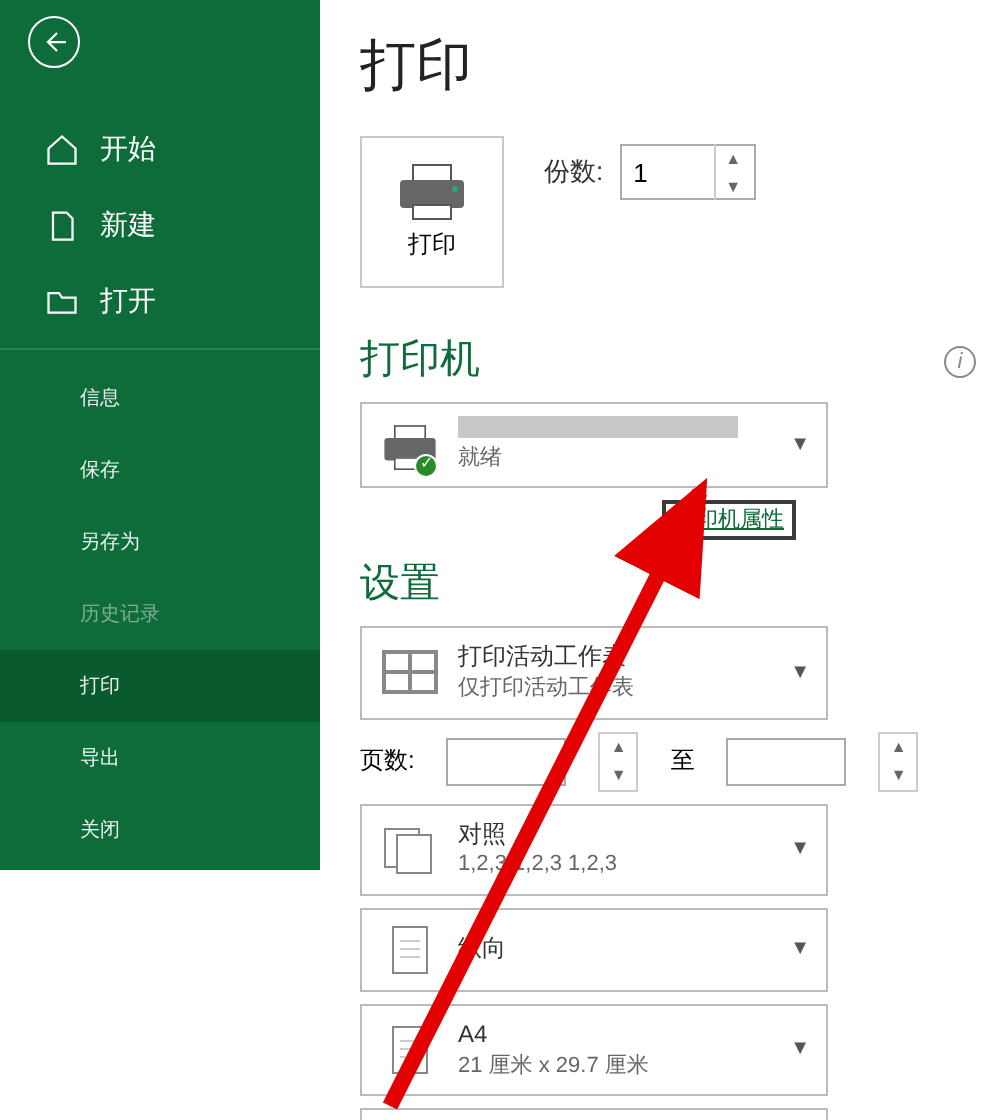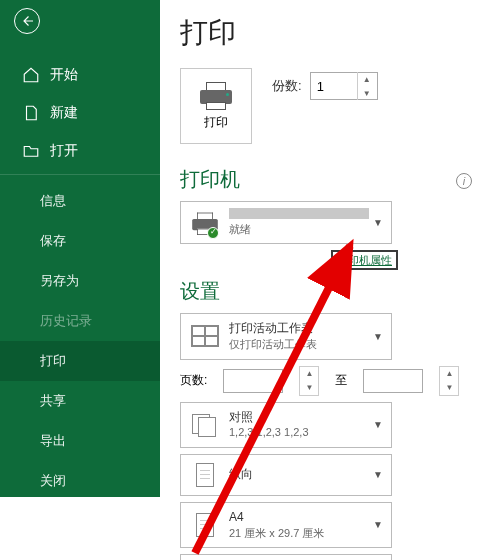--- a/index.html
+++ b/index.html
@@ -4,7 +4,7 @@
 <style>
 * { margin: 0; padding: 0; box-sizing: border-box; font-family: "Microsoft YaHei", sans-serif; }
 body { width: 500px; height: 560px; overflow: hidden; display: flex; background: #fff; position: relative; }
-.sidebar { width: 160px; background: #0e6b3a; color: #fff; height: 497px; display: flex; flex-direction: column; }
+.sidebar { width: 160px; background: #0e6b3a; color: #fff; height: 435px; display: flex; flex-direction: column; }
 .back-btn { padding: 8px 14px; }
 .back-circle { width: 26px; height: 26px; border: 1.5px solid #fff; border-radius: 50%; display: flex; align-items: center; justify-content: center; font-size: 14px; cursor: pointer; }
 .side-top { margin-top: 14px; }

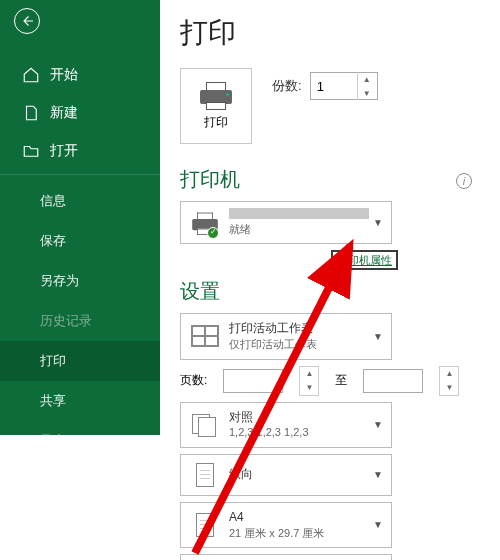--- a/index.html
+++ b/index.html
@@ -28,7 +28,7 @@
 .spinners { display: flex; flex-direction: column; border-left: 1px solid #ccc; }
 .spin { width: 18px; height: 14px; font-size: 8px; display: flex; align-items: center; justify-content: center; cursor: pointer; color: #666; }
 .section-label { font-size: 20px; color: #0e6b3a; margin: 6px 0 8px; font-weight: 400; }
-.section-row { display: flex; align-items: center; justify-content: space-between; padding-right: 28px; }
+.section-row { display: flex; align-items: center; justify-content: space-between; padding-right: 12px; }
 .info-icon { width: 16px; height: 16px; border: 1px solid #888; border-radius: 50%; font-size: 11px; color: #888; display: flex; align-items: center; justify-content: center; font-style: italic; }
 .dropdown { width: 212px; border: 1px solid #bbb; padding: 6px 8px; display: flex; align-items: center; gap: 8px; cursor: pointer; position: relative; font-size: 12px; color: #333; background: #fff; }
 .dropdown .dd-icon { width: 32px; height: 28px; flex-shrink: 0; display: flex; align-items: center; justify-content: center; }

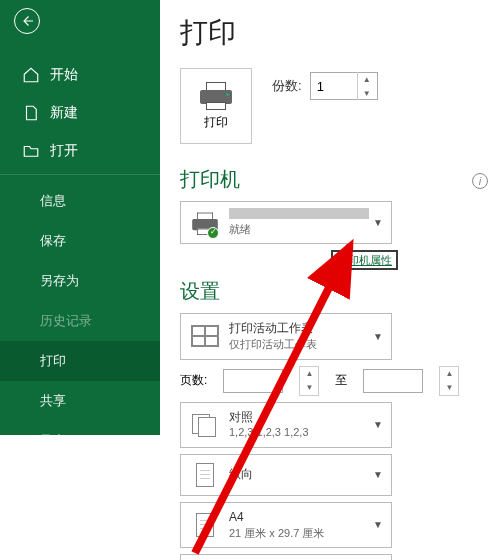--- a/index.html
+++ b/index.html
@@ -10,7 +10,7 @@
 .side-top { margin-top: 14px; }
 .side-item { padding: 10px 22px; font-size: 14px; display: flex; align-items: center; gap: 10px; cursor: pointer; }
 .side-item.divider-after { border-bottom: 1px solid rgba(255,255,255,0.15); margin-bottom: 6px; padding-bottom: 14px; }
-.side-sub { padding: 11px 22px 11px 40px; font-size: 13px; cursor: pointer; color: rgba(255,255,255,0.92); }
+.side-sub { padding: 11px 22px 11px 40px; font-size: 10px; cursor: pointer; color: rgba(255,255,255,0.92); }
 .side-sub.dim { color: rgba(255,255,255,0.45); }
 .side-sub.active { background: #0a5a30; }
 .main { flex: 1; padding: 0 0 0 20px; height: 560px; overflow: hidden; }

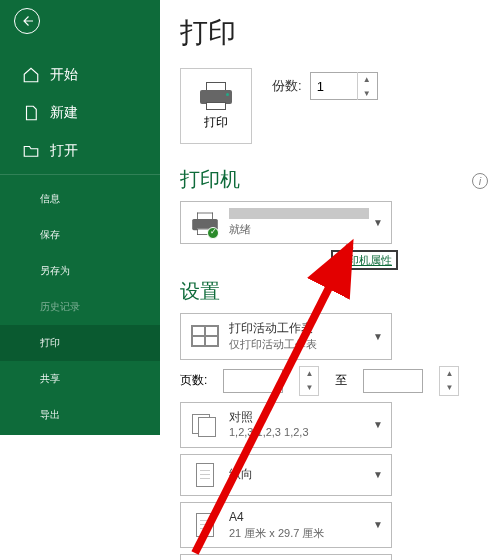--- a/index.html
+++ b/index.html
@@ -30,7 +30,7 @@
 .section-label { font-size: 20px; color: #0e6b3a; margin: 6px 0 8px; font-weight: 400; }
 .section-row { display: flex; align-items: center; justify-content: space-between; padding-right: 12px; }
 .info-icon { width: 16px; height: 16px; border: 1px solid #888; border-radius: 50%; font-size: 11px; color: #888; display: flex; align-items: center; justify-content: center; font-style: italic; }
-.dropdown { width: 212px; border: 1px solid #bbb; padding: 6px 8px; display: flex; align-items: center; gap: 8px; cursor: pointer; position: relative; font-size: 12px; color: #333; background: #fff; }
+.dropdown { width: 234px; border: 1px solid #bbb; padding: 6px 8px; display: flex; align-items: center; gap: 8px; cursor: pointer; position: relative; font-size: 12px; color: #333; background: #fff; }
 .dropdown .dd-icon { width: 32px; height: 28px; flex-shrink: 0; display: flex; align-items: center; justify-content: center; }
 .dropdown .dd-text { flex: 1; line-height: 1.4; }
 .dropdown .dd-sub { color: #666; font-size: 11px; }

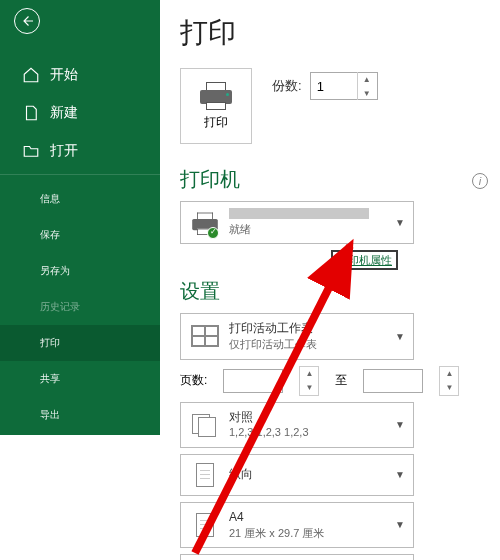--- a/index.html
+++ b/index.html
@@ -87,7 +87,6 @@
     <div class="side-sub">另存为</div>
     <div class="side-sub dim">历史记录</div>
     <div class="side-sub active">打印</div>
-    <div class="side-sub">共享</div>
     <div class="side-sub">导出</div>
     <div class="side-sub">关闭</div>
   </div>

